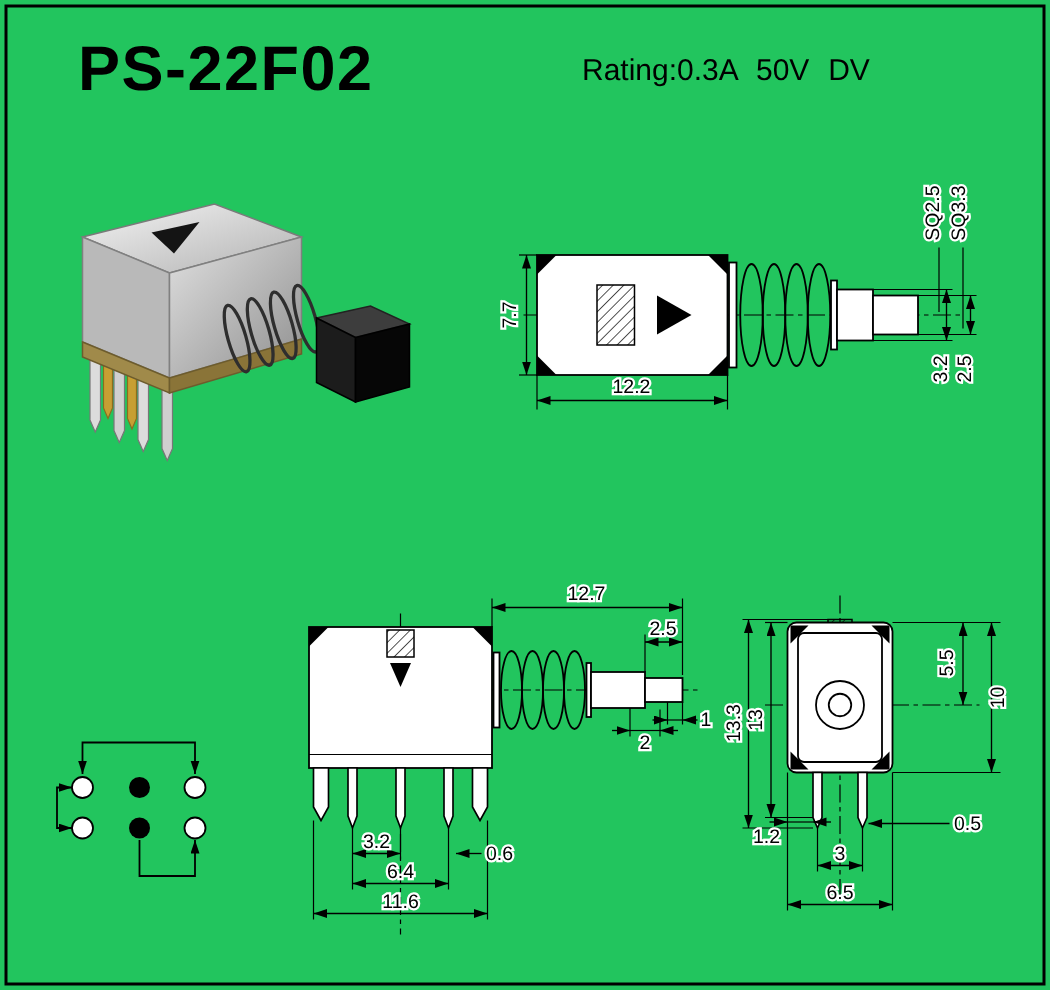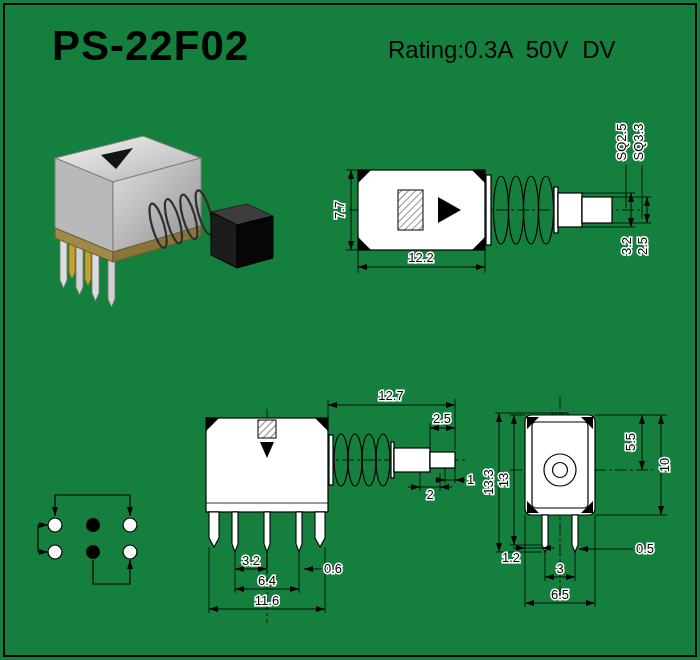--- a/index.html
+++ b/index.html
@@ -3,7 +3,7 @@
 <meta charset="utf-8">
 <style>
   html,body{margin:0;padding:0;background:#fff}
-  .page{position:relative;width:700px;height:660px;background:#15803d;overflow:hidden;
+  .page{position:relative;width:700px;height:660px;background:#22c55e;overflow:hidden;
         font-family:"Liberation Sans",sans-serif;color:#000}
   .frame{position:absolute;inset:3px;border:2px solid #000;pointer-events:none}
   .title{position:absolute;left:52px;top:22px;font-size:42px;font-weight:bold;letter-spacing:1px}

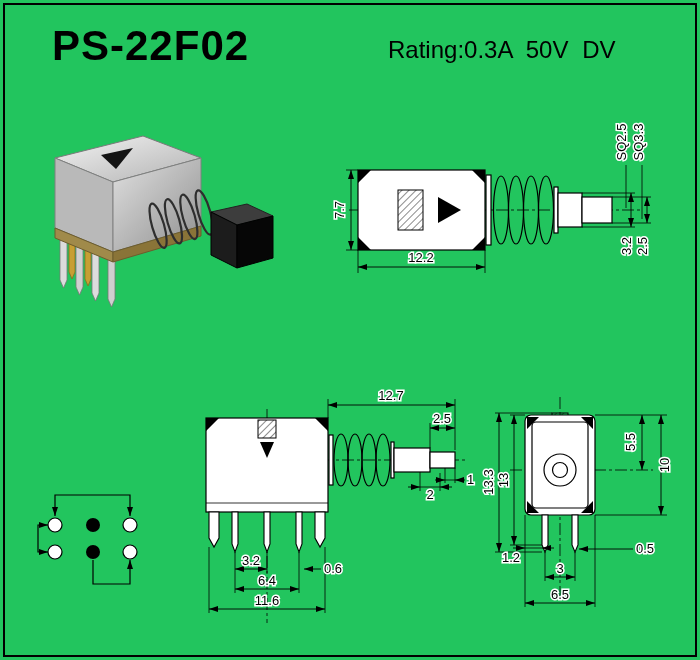--- a/index.html
+++ b/index.html
@@ -7,7 +7,7 @@
         font-family:"Liberation Sans",sans-serif;color:#000}
   .frame{position:absolute;inset:3px;border:2px solid #000;pointer-events:none}
   .title{position:absolute;left:52px;top:22px;font-size:42px;font-weight:bold;letter-spacing:1px}
-  .rating{position:absolute;left:388px;top:36px;font-size:24px;word-spacing:7px;white-space:pre}
+  .rating{position:absolute;left:388px;top:36px;font-size:20px;word-spacing:7px;white-space:pre}
   svg{position:absolute;overflow:visible}
   .v1{left:335px;top:115px}
   .v2{left:195px;top:385px}

